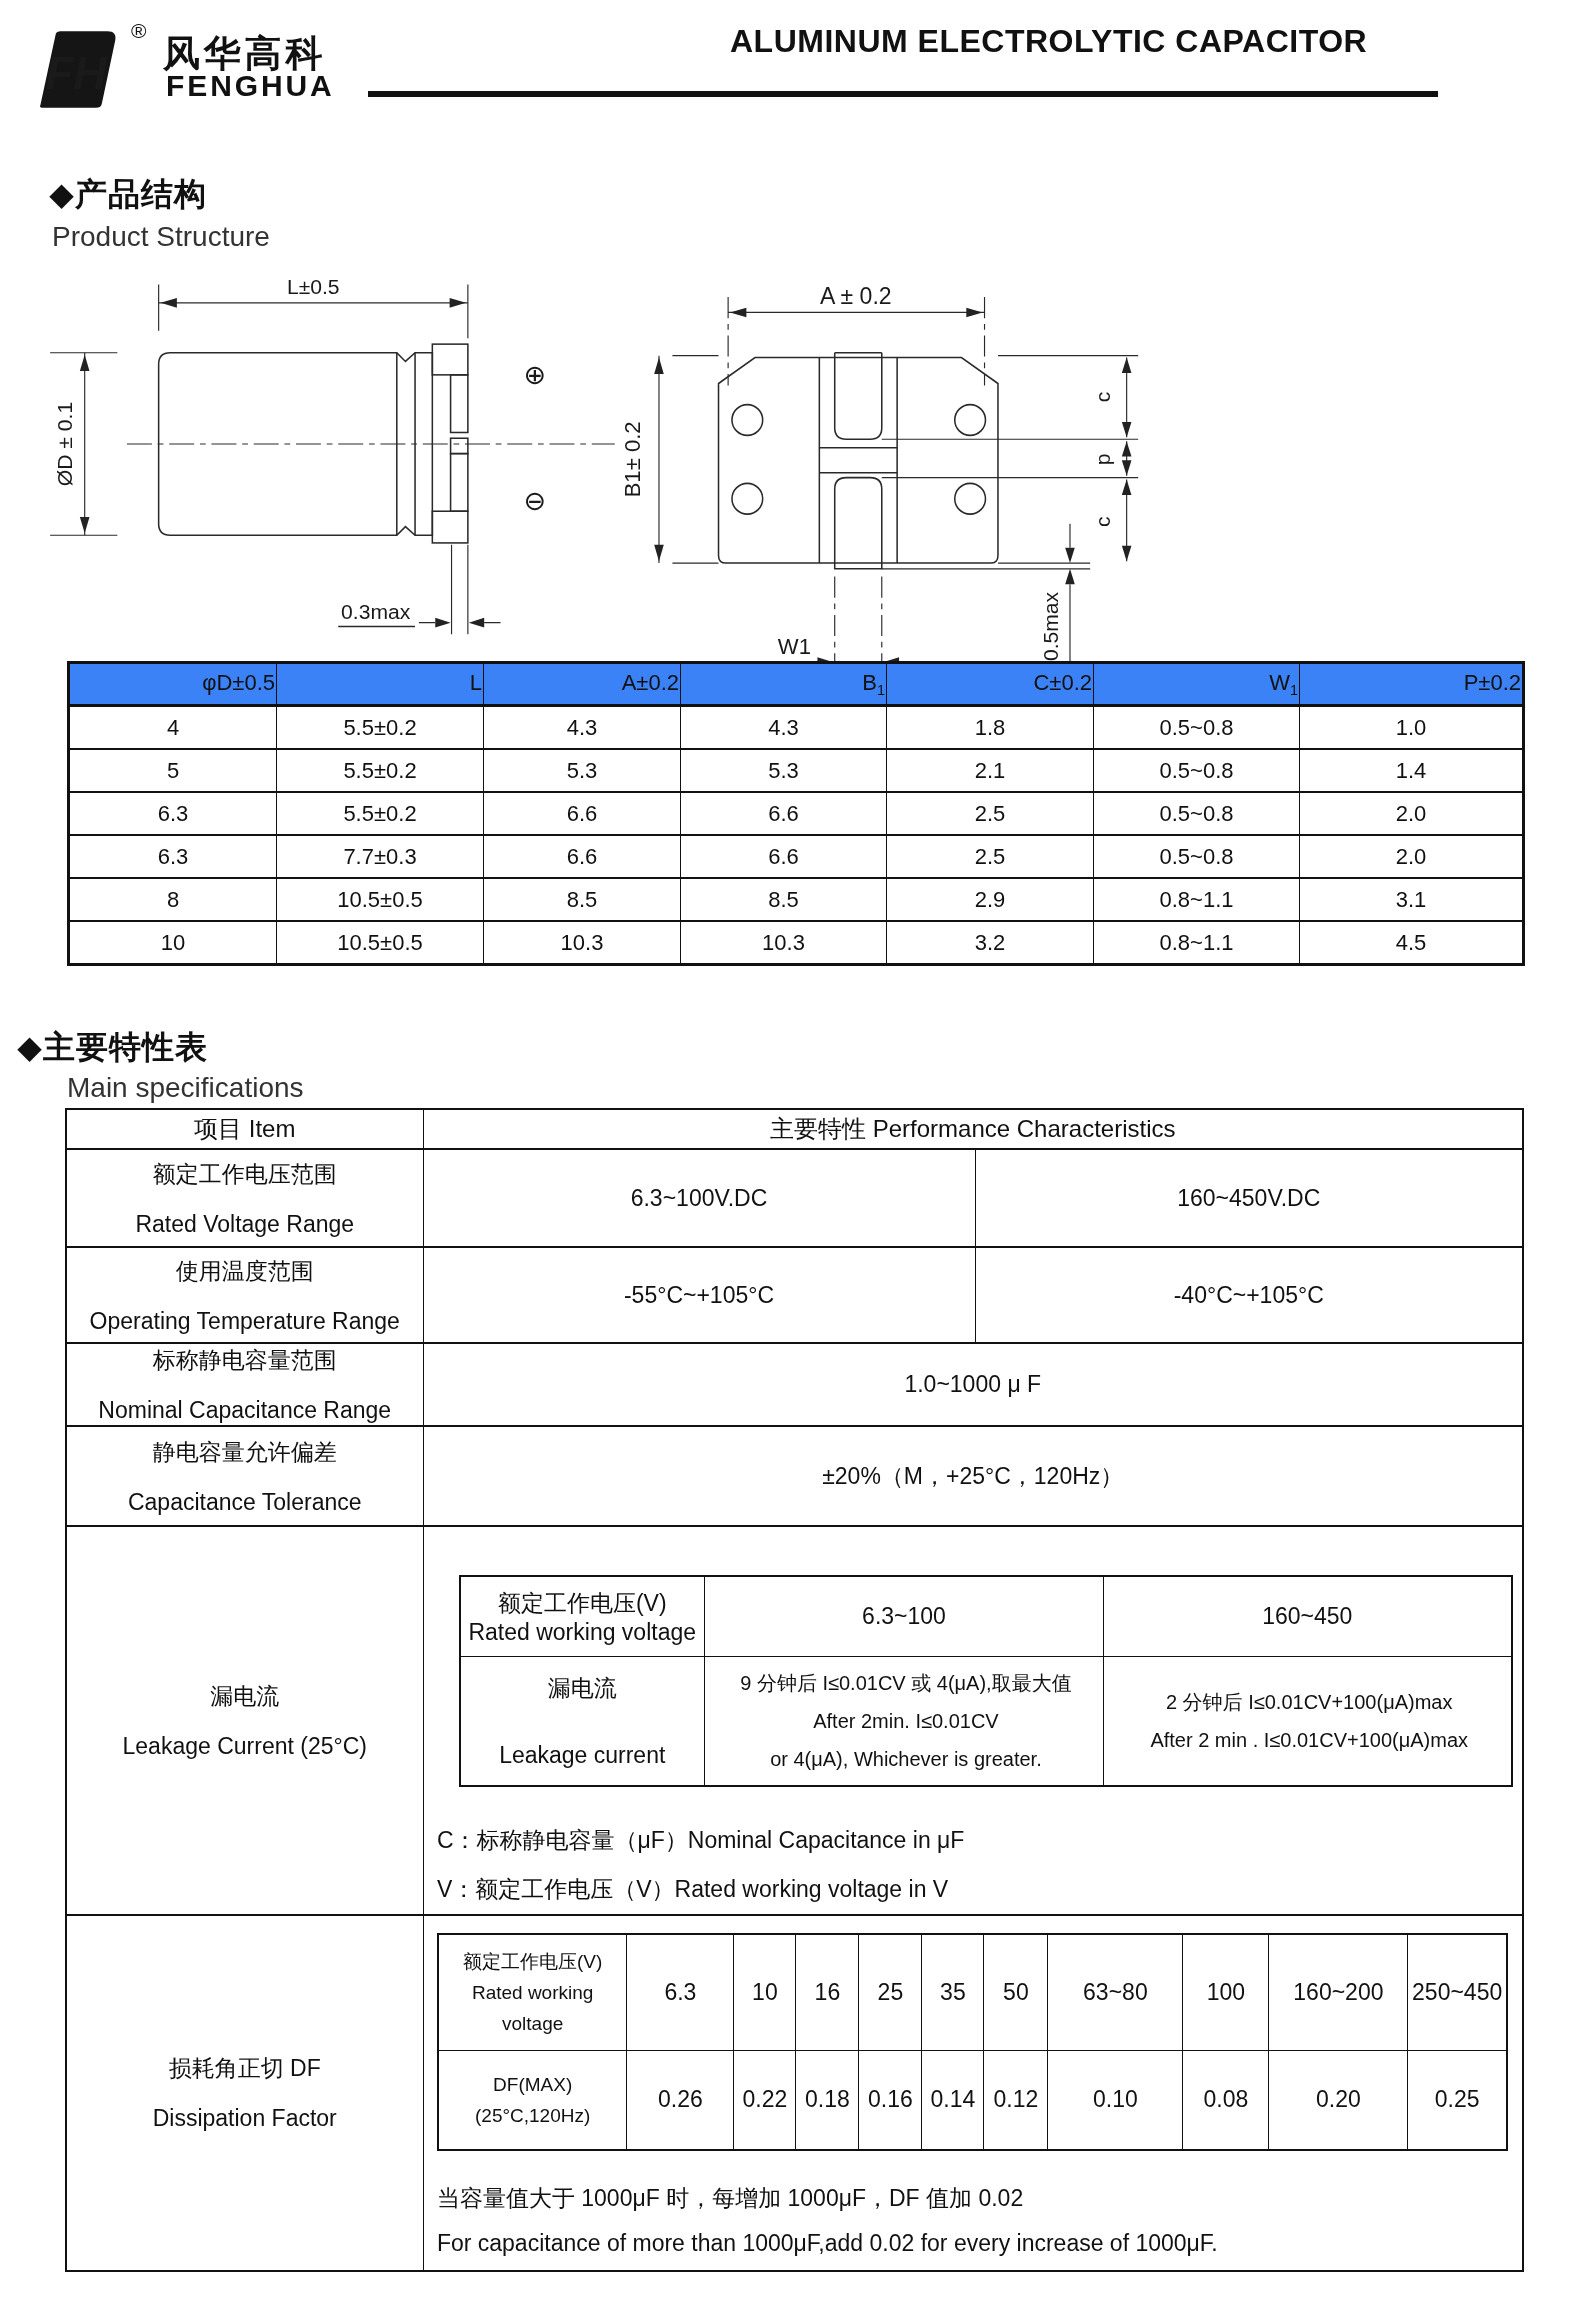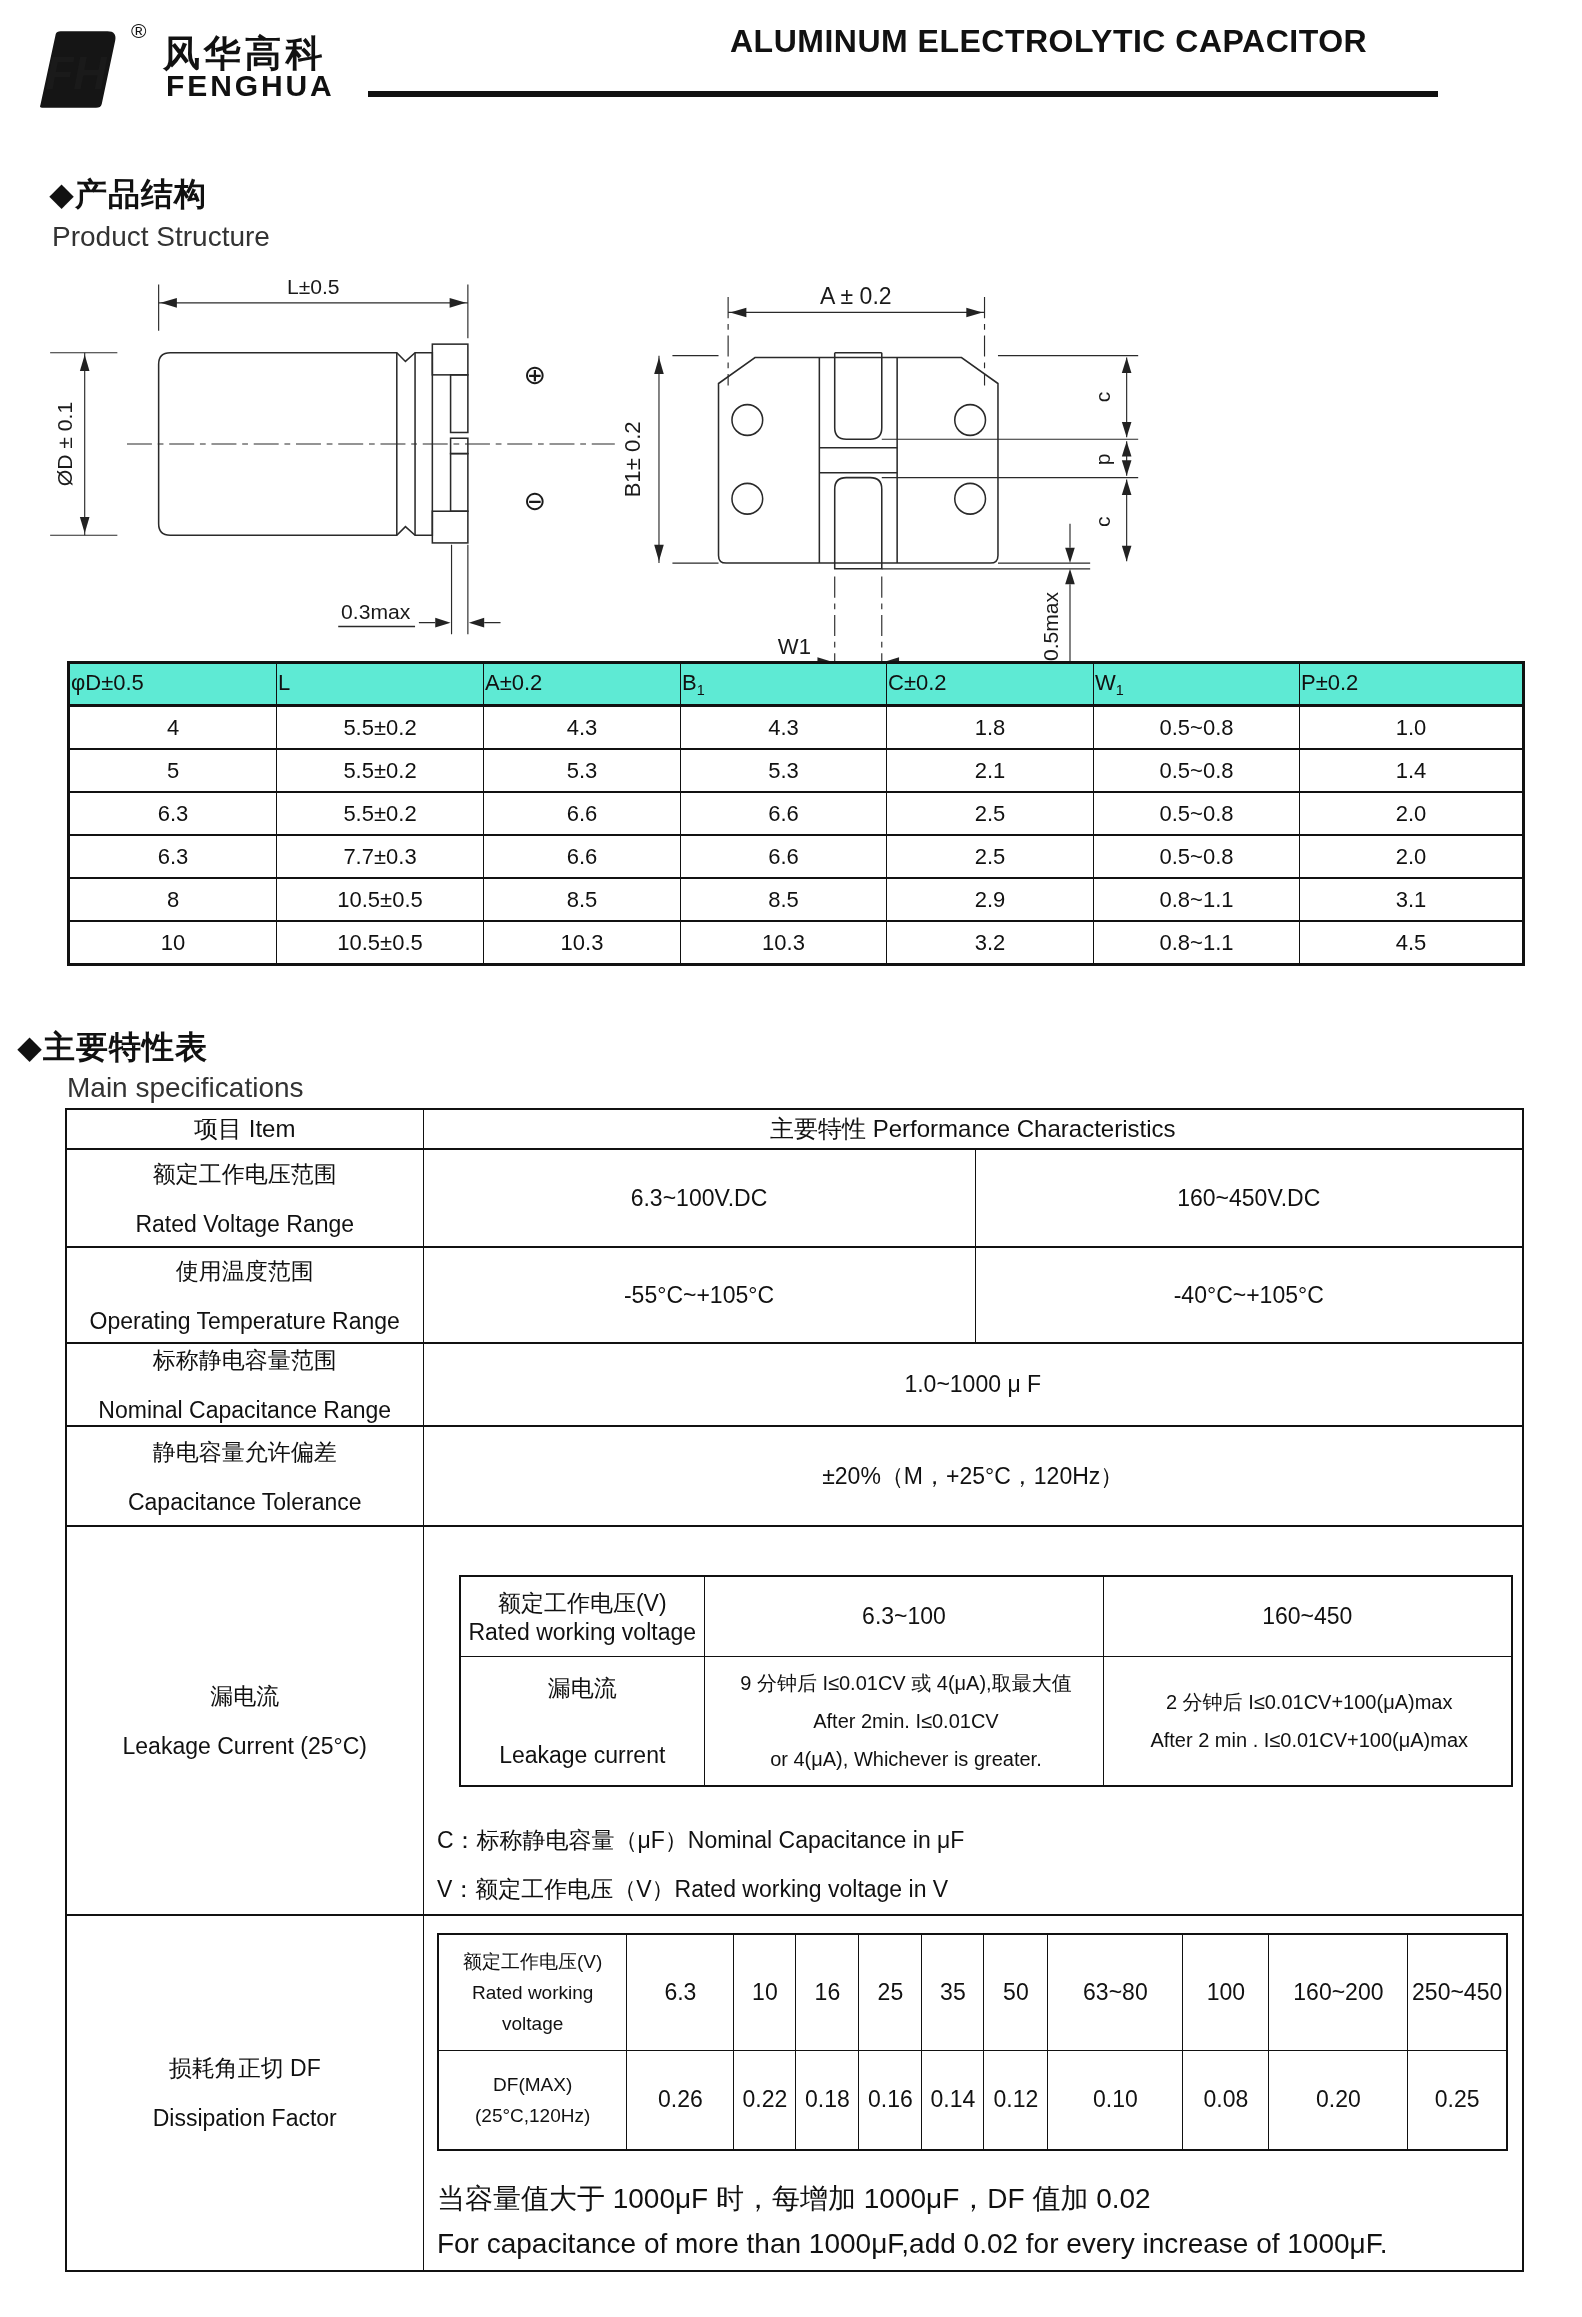--- a/index.html
+++ b/index.html
@@ -27,8 +27,8 @@
 
   
   .dims{width:1453px;border:3.8px solid #111;}
-  .dims th{background:#5eead4;font-weight:normal;font-size:22px;height:38px;
-           border:1.9px solid #111;border-bottom-width:3.8px;text-align:left;}
+  .dims th{background:#3b82f6;font-weight:normal;font-size:22px;height:38px;
+           border:1.9px solid #111;border-bottom-width:3.8px;text-align:right;}
   .dims td{font-size:22px;height:39px;border:1.9px solid #111;border-top-width:2.9px;
            border-bottom-width:2.9px;text-align:center;}
   .dims sub{font-size:14.4px;}

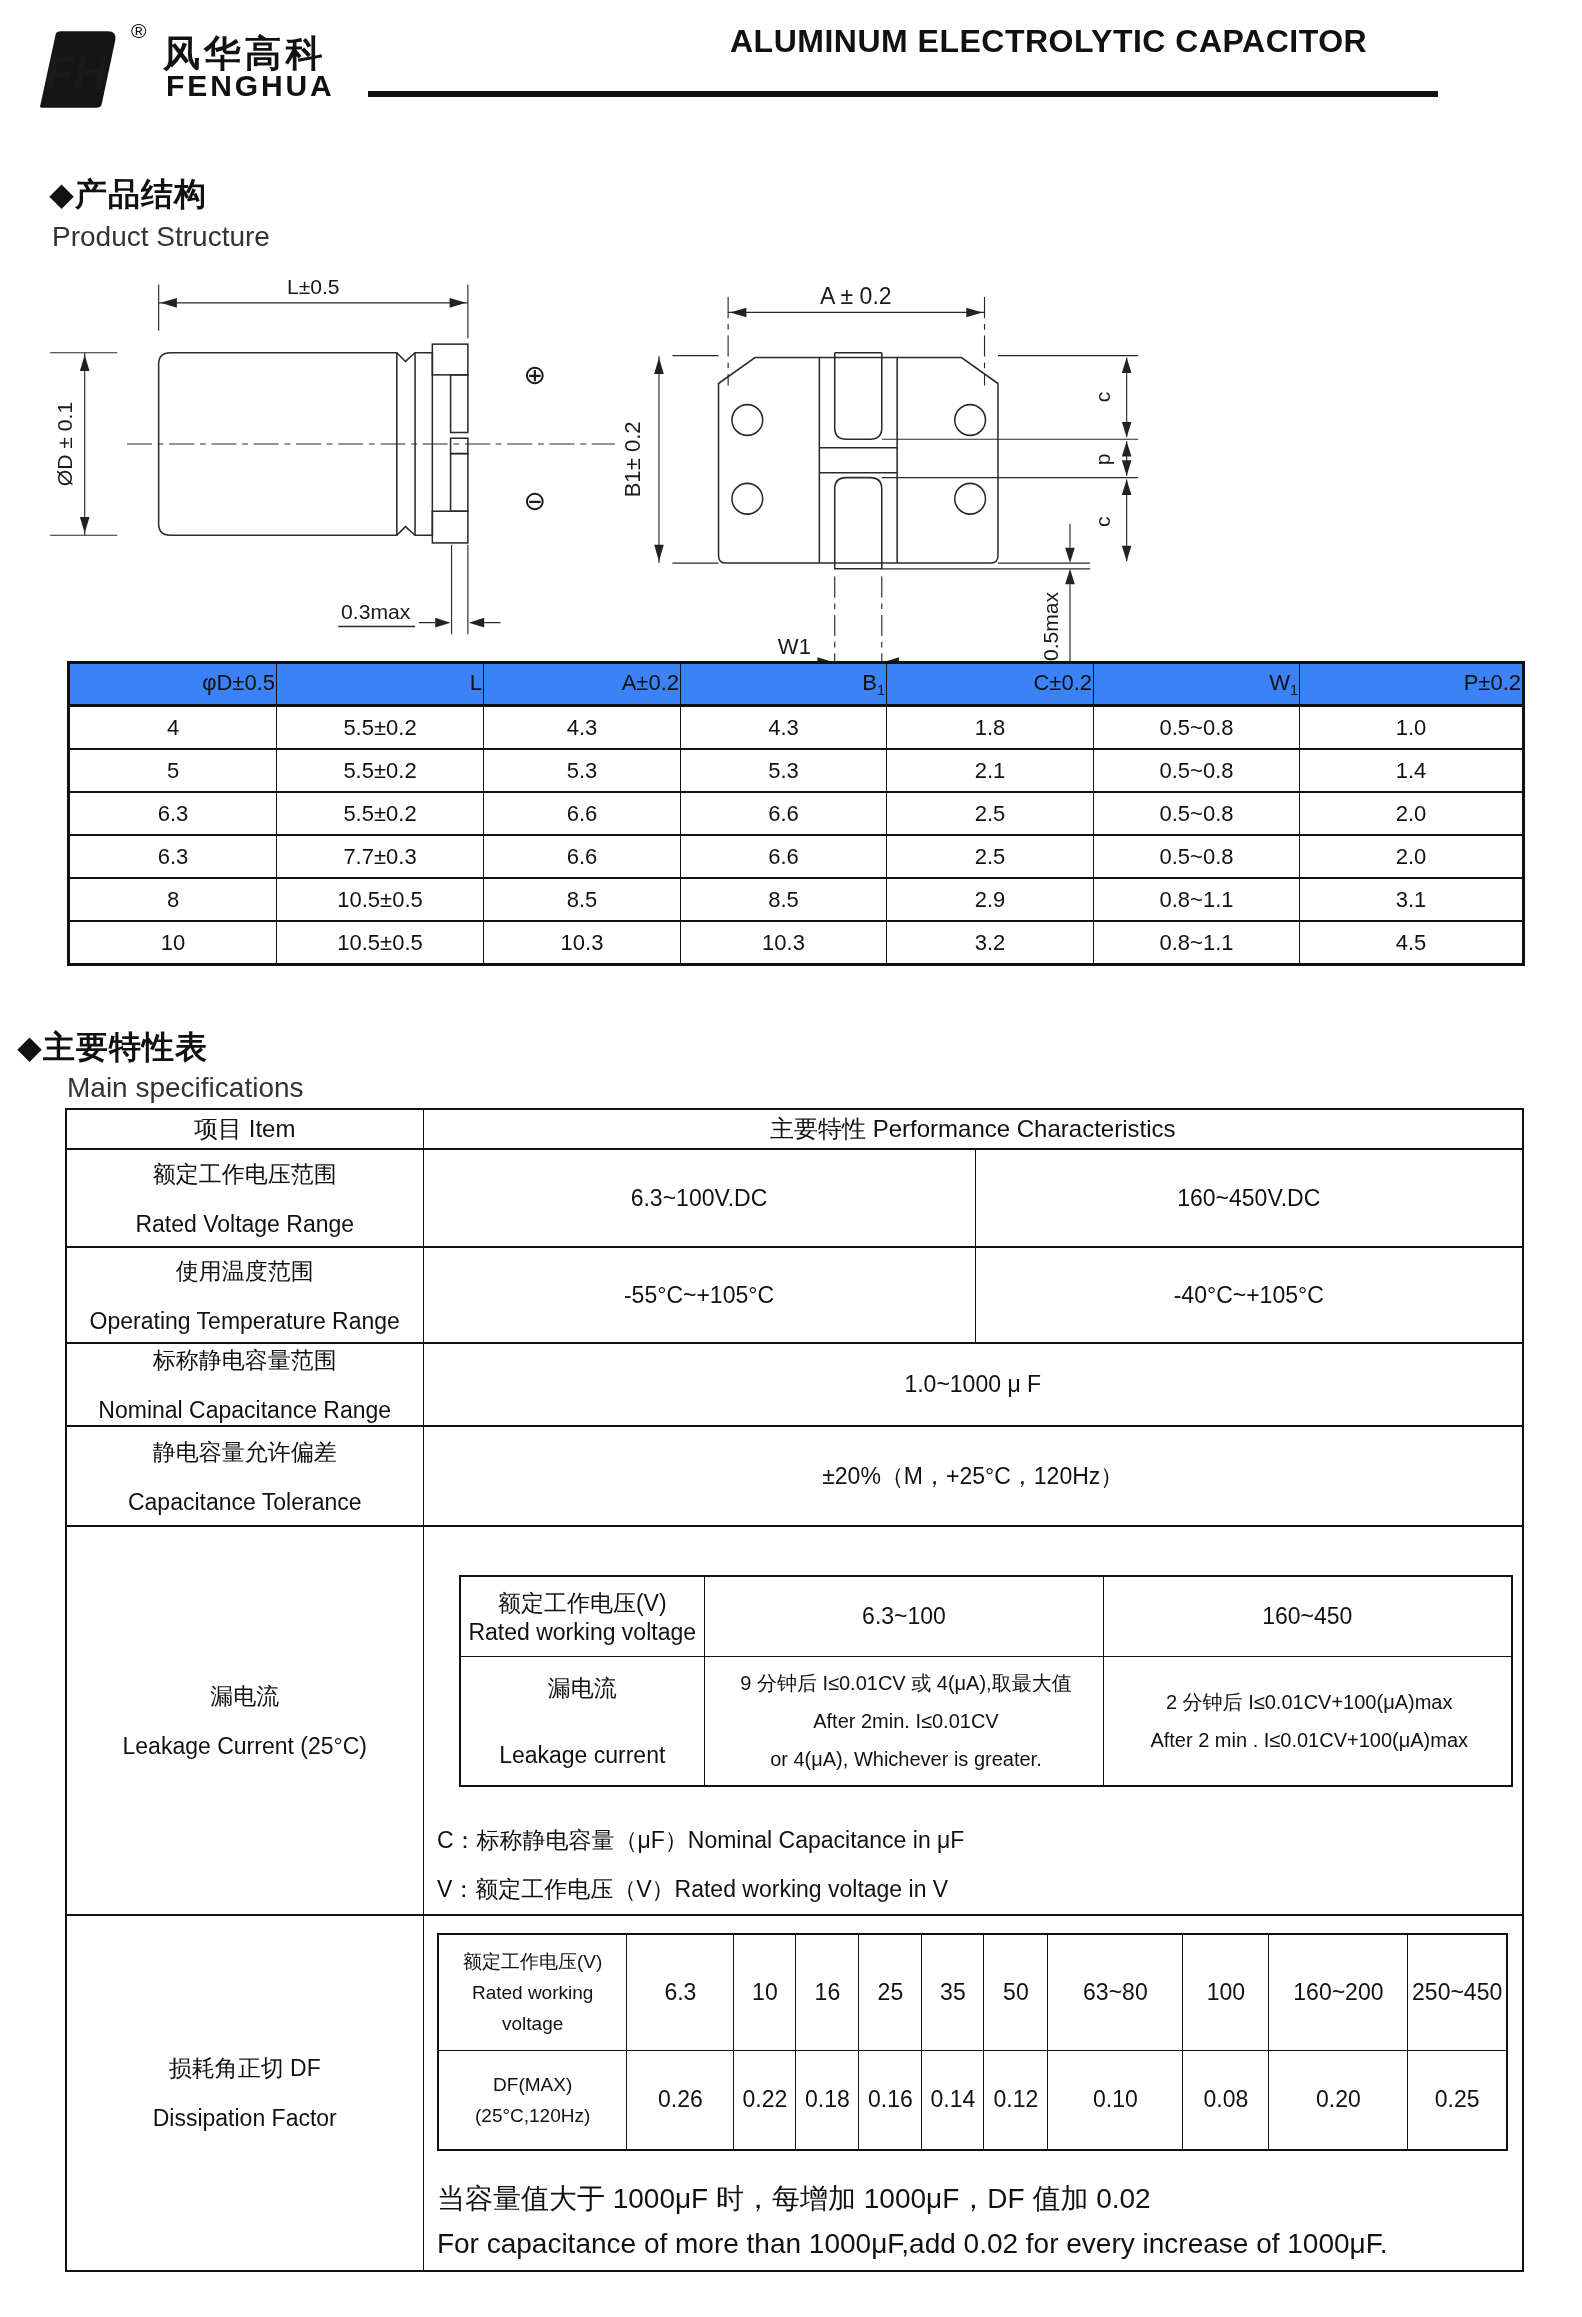--- a/index.html
+++ b/index.html
@@ -61,7 +61,7 @@
   .df-label div{font-size:19px;line-height:31px;}
   .df-val{font-size:22px;}
   .df-notes{margin:25px 0 0 13.4px;}
-  .df-notes div{font-size:28px;line-height:45px;white-space:nowrap;}
+  .df-notes div{font-size:23px;line-height:45px;white-space:nowrap;}
 </style>
 </head>
 <body>

